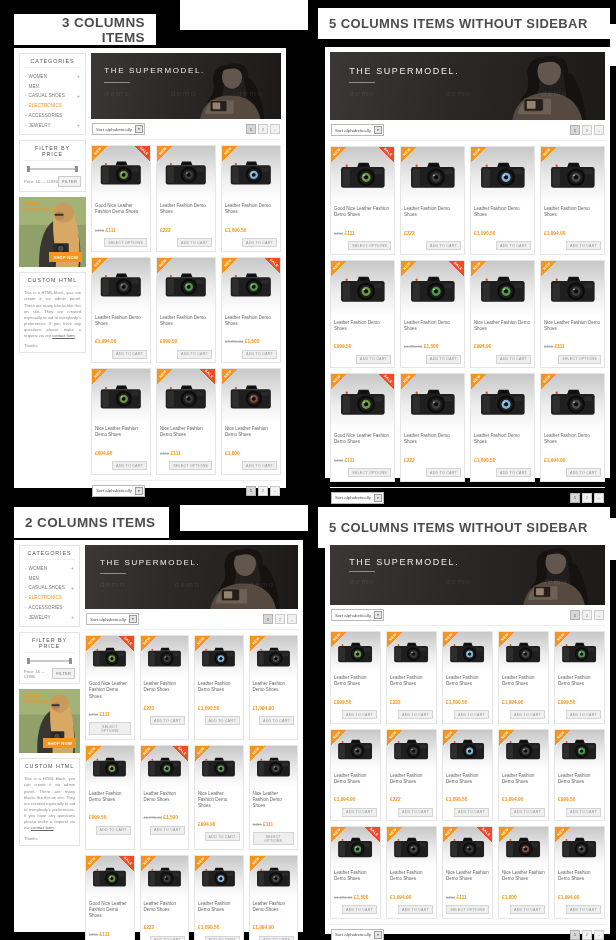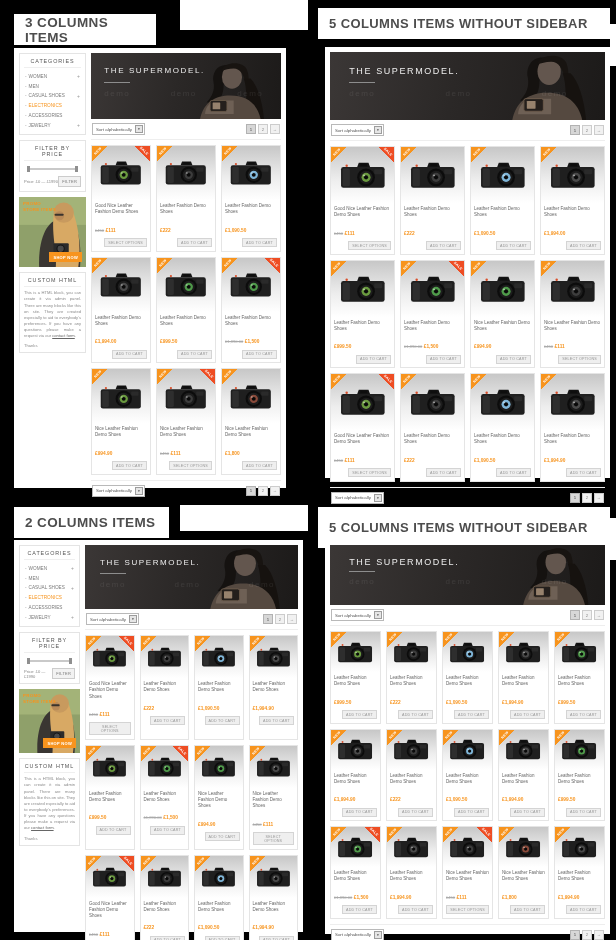--- a/index.html
+++ b/index.html
@@ -13,7 +13,7 @@
 
   .panel-label{position:absolute;background:#fff;display:flex;align-items:center;
        padding:0 11px;font-weight:bold;color:#4d4d4d;letter-spacing:.4px;box-sizing:border-box;}
-  #label-0{left:14px;top:14px;width:142px;height:31px;font-size:13.5px;}
+  #label-0{left:14px;top:14px;width:142px;height:31px;font-size:13.5px;text-align:right;}
   #label-1{left:318px;top:8px;width:292px;height:31px;font-size:13px;}
   #label-2{left:14px;top:507px;width:155px;height:31px;font-size:13.5px;}
   #label-3{left:318px;top:507px;width:292px;height:41px;font-size:13px;}

